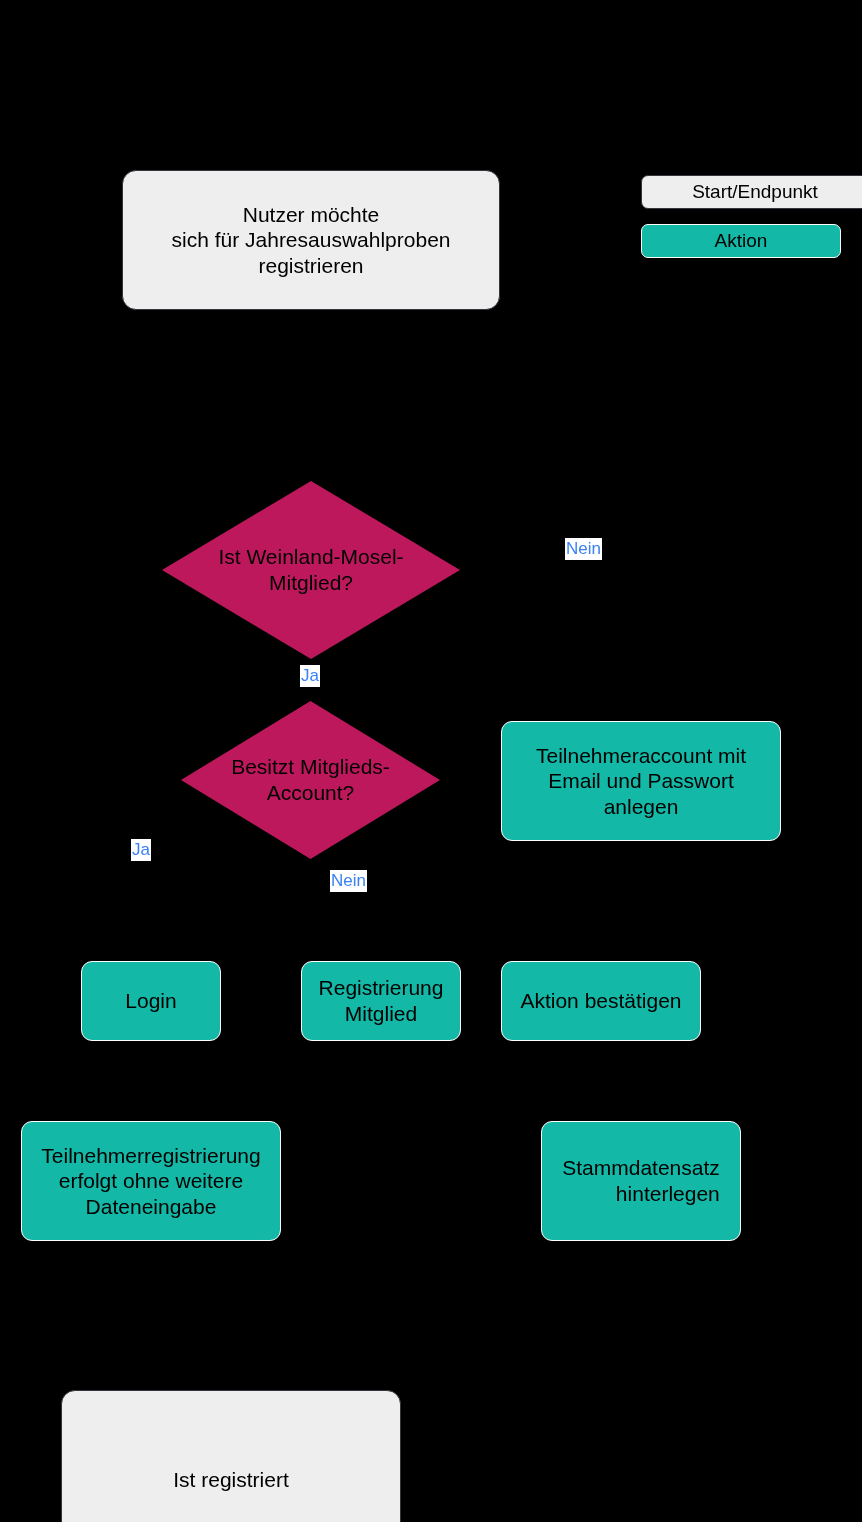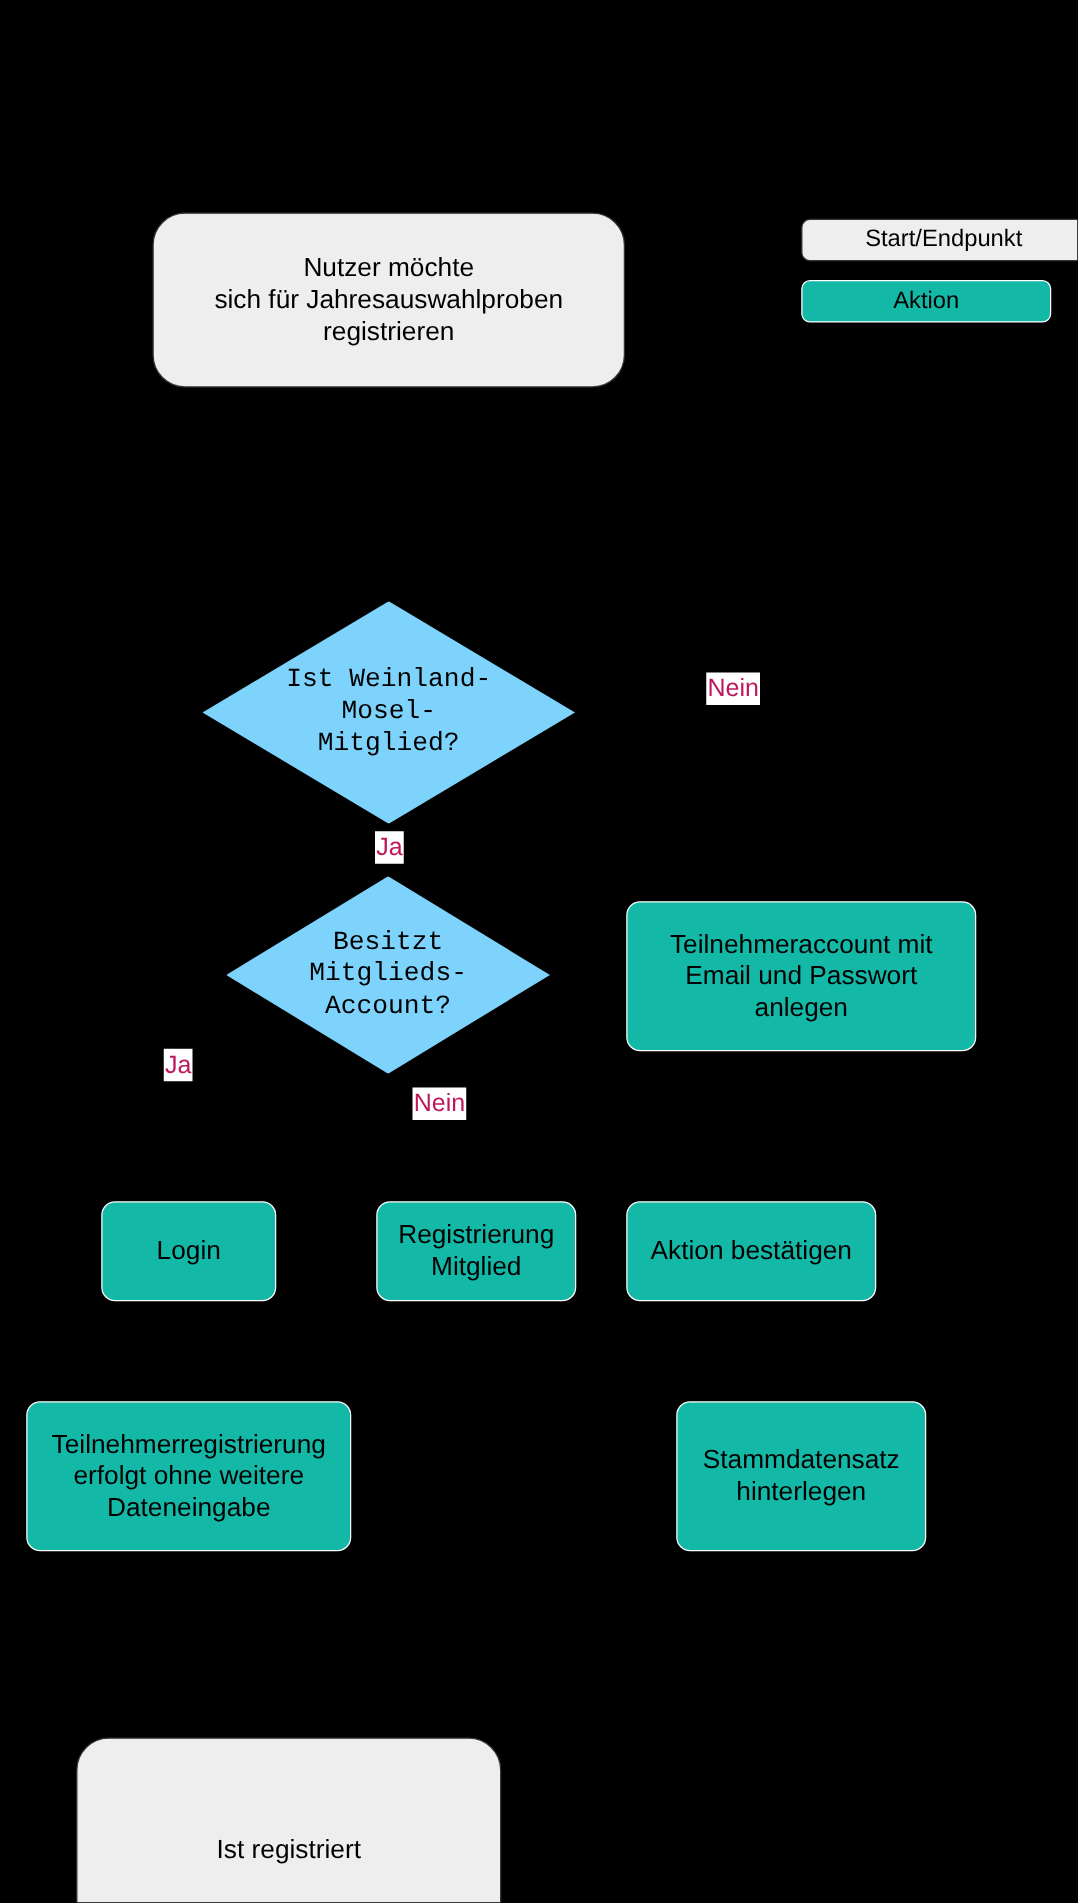--- a/index.html
+++ b/index.html
@@ -33,7 +33,7 @@
   .terminal {
     background: #eeeeee;
     border: 1.5px solid #33363c;
-    border-radius: 26px;
+    border-radius: 14px;
   }
 
   

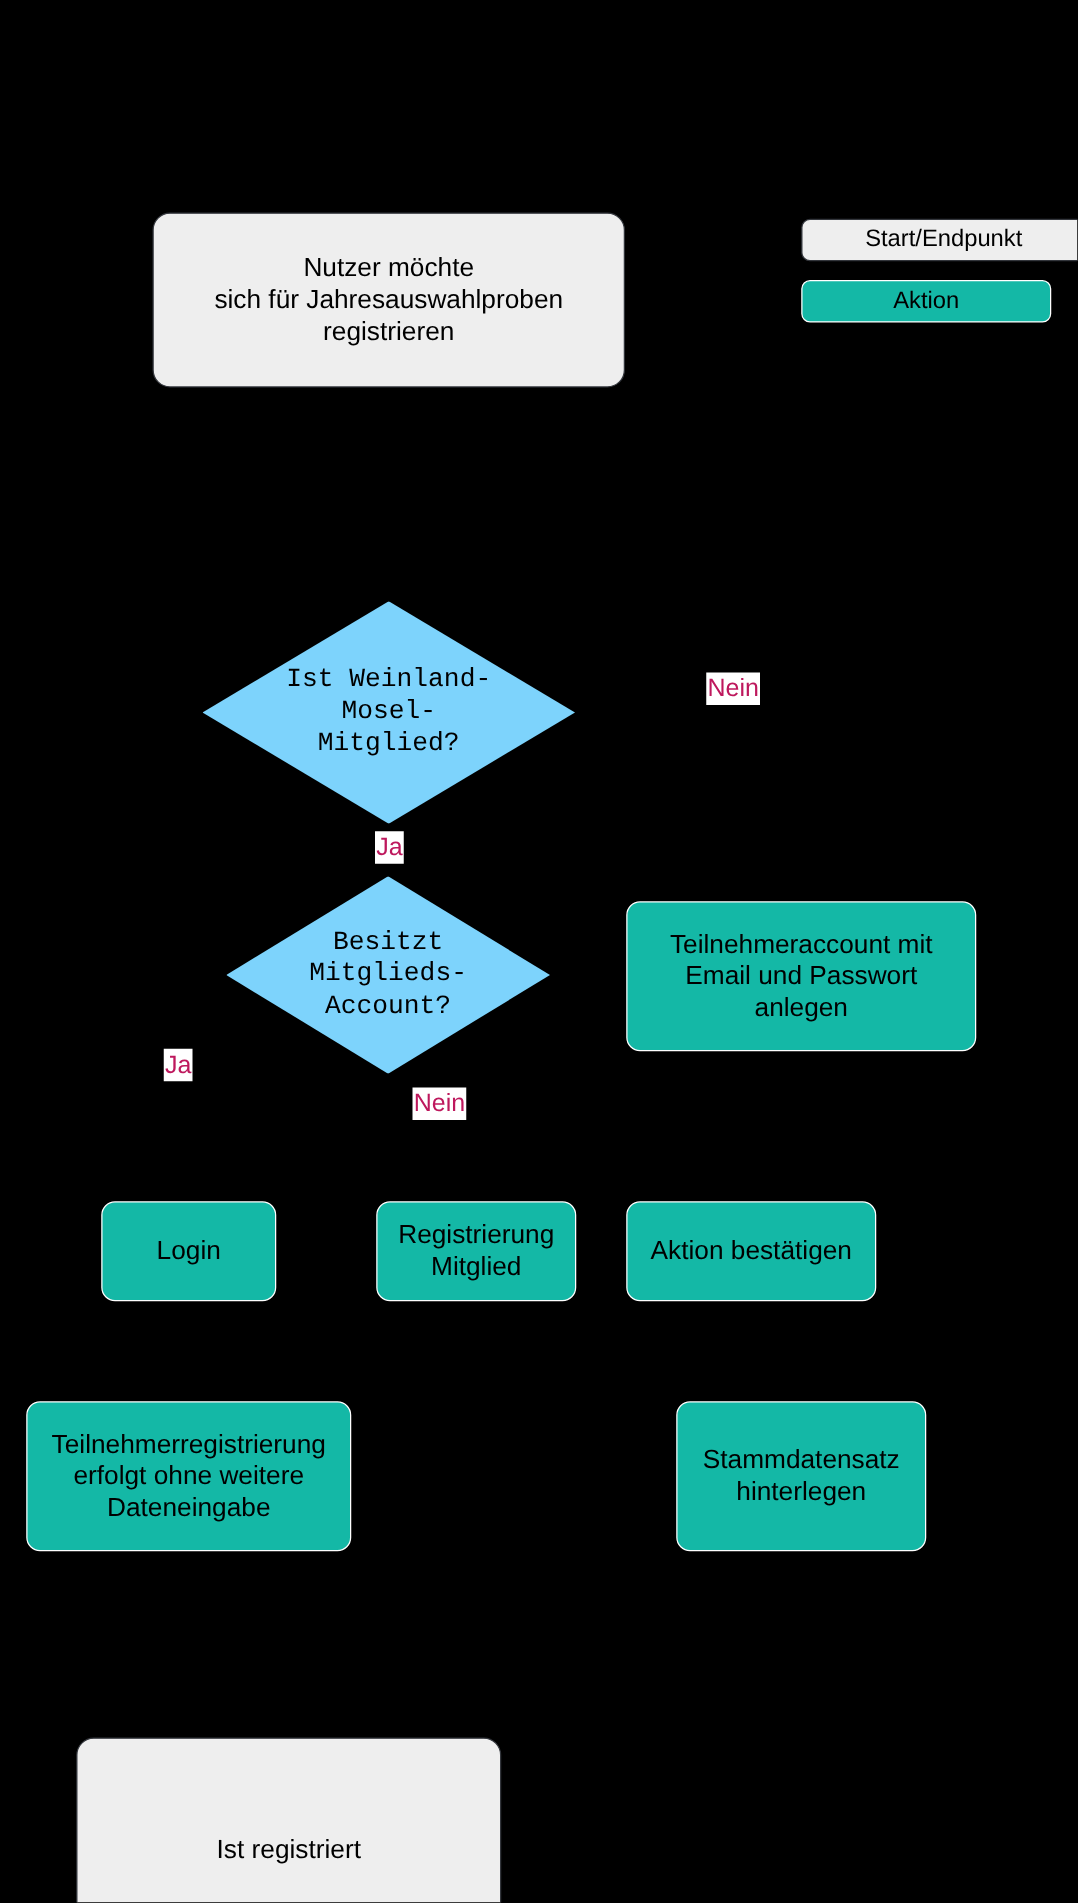--- a/index.html
+++ b/index.html
@@ -45,9 +45,8 @@
 
   
   .decision {
-    background: #7dd3fc;
+    background: #be185d;
     clip-path: polygon(50% 0%, 100% 50%, 50% 100%, 0% 50%);
-    font-family: Liberation Mono, monospace;
   }
   .decision .dtext {
     display: block;

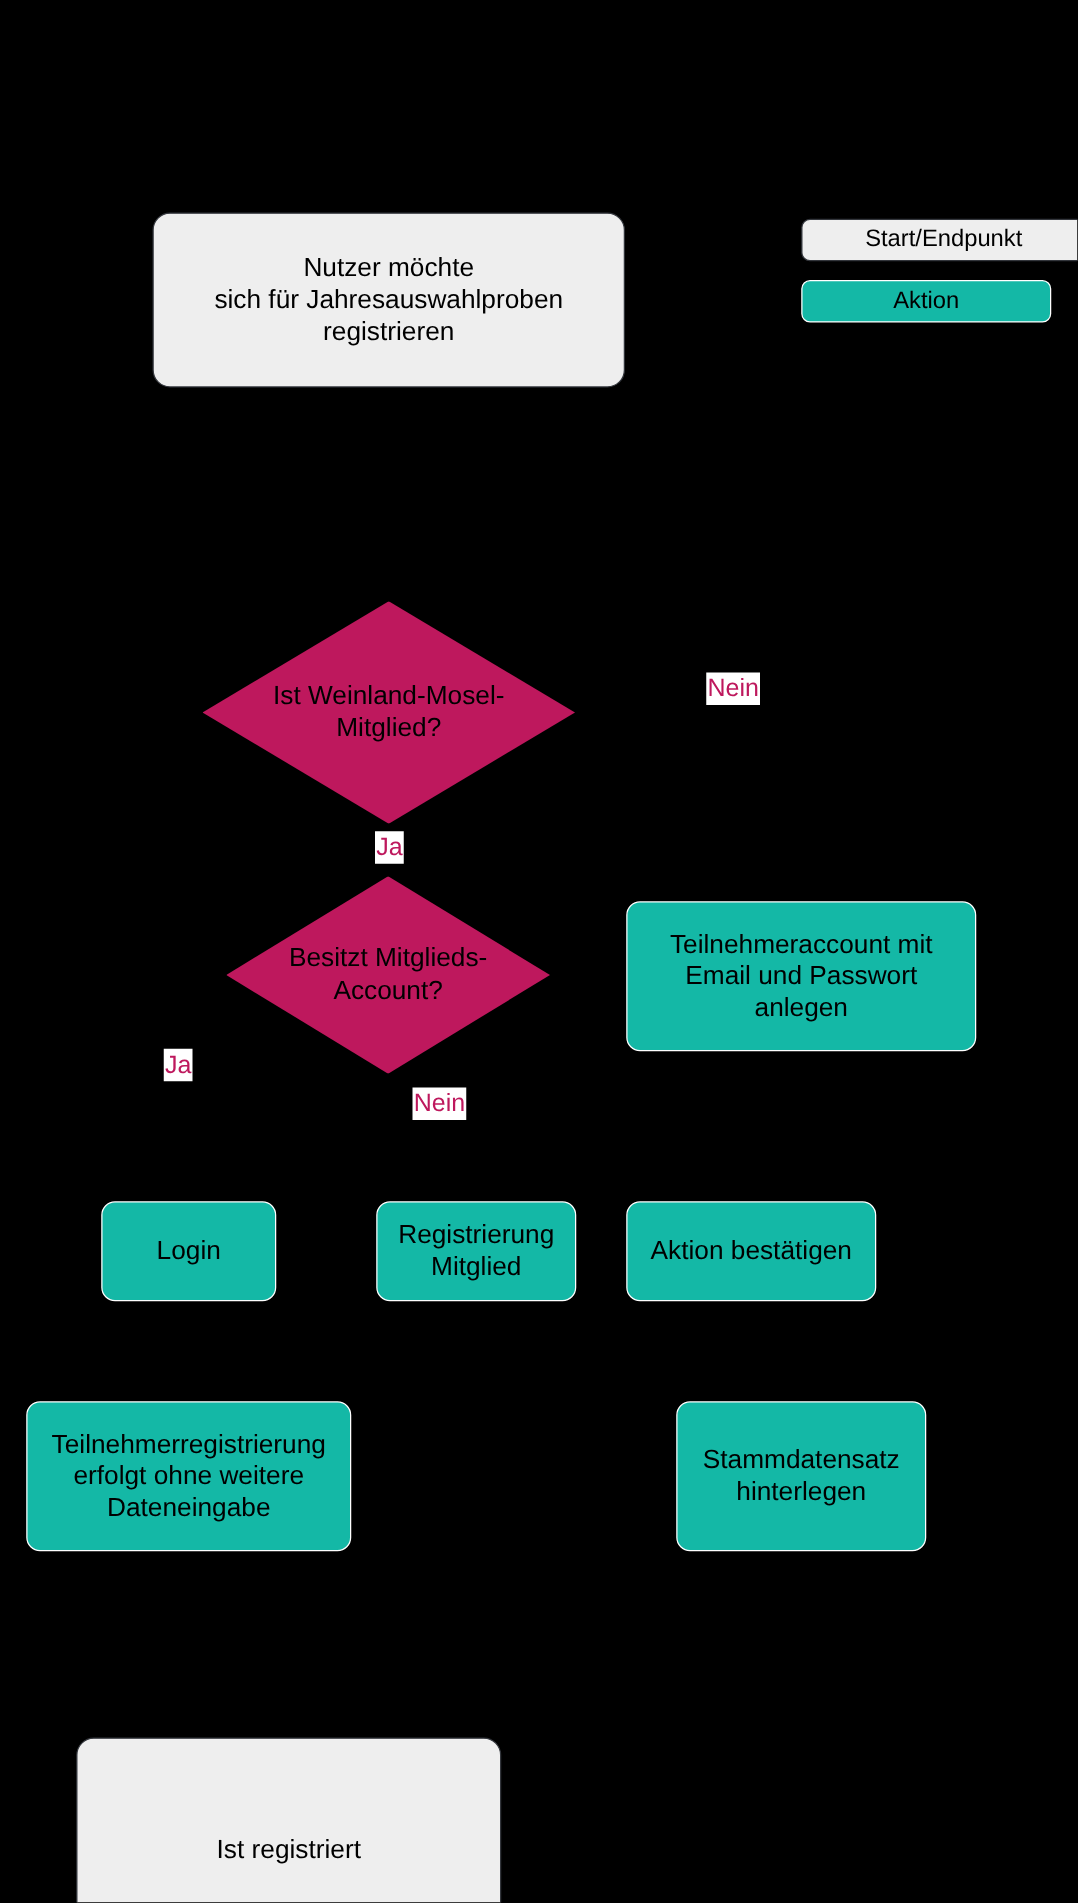--- a/index.html
+++ b/index.html
@@ -63,8 +63,8 @@
   .edge-label {
     position: absolute;
     background: #ffffff;
-    color: #be185d;
-    font-size: 20px;
+    color: #3b82f6;
+    font-size: 17px;
     line-height: 1.32;
     padding: 0 1px;
     white-space: nowrap;

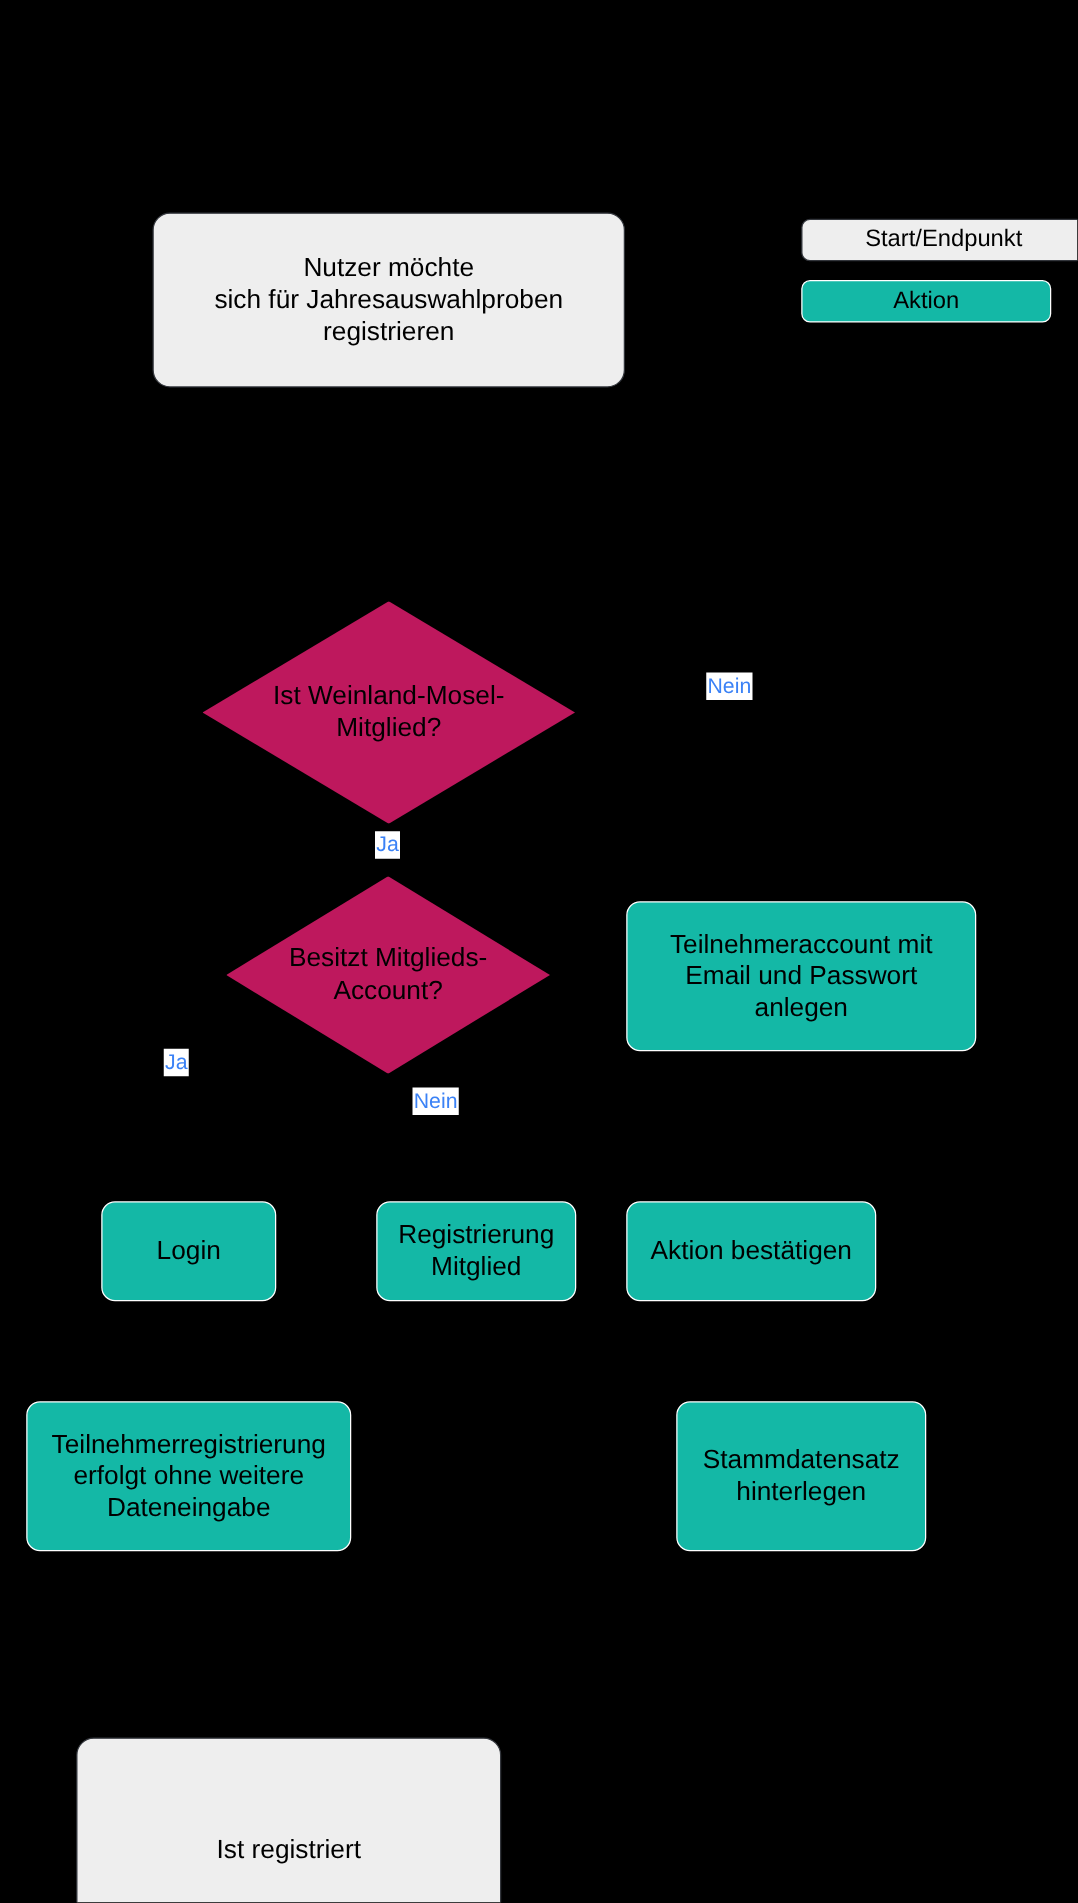--- a/index.html
+++ b/index.html
@@ -164,7 +164,7 @@
 Dateneingabe</span>
   </div>
 
-  <div class="node action fs-21" style="left:541px; top:1121px; width:200px; height:120px;">
+  <div class="node action fs-21" style="left:541px; top:1121px; width:200px; height:120px;text-align:right;">
     <span>Stammdatensatz
 hinterlegen</span>
   </div>

